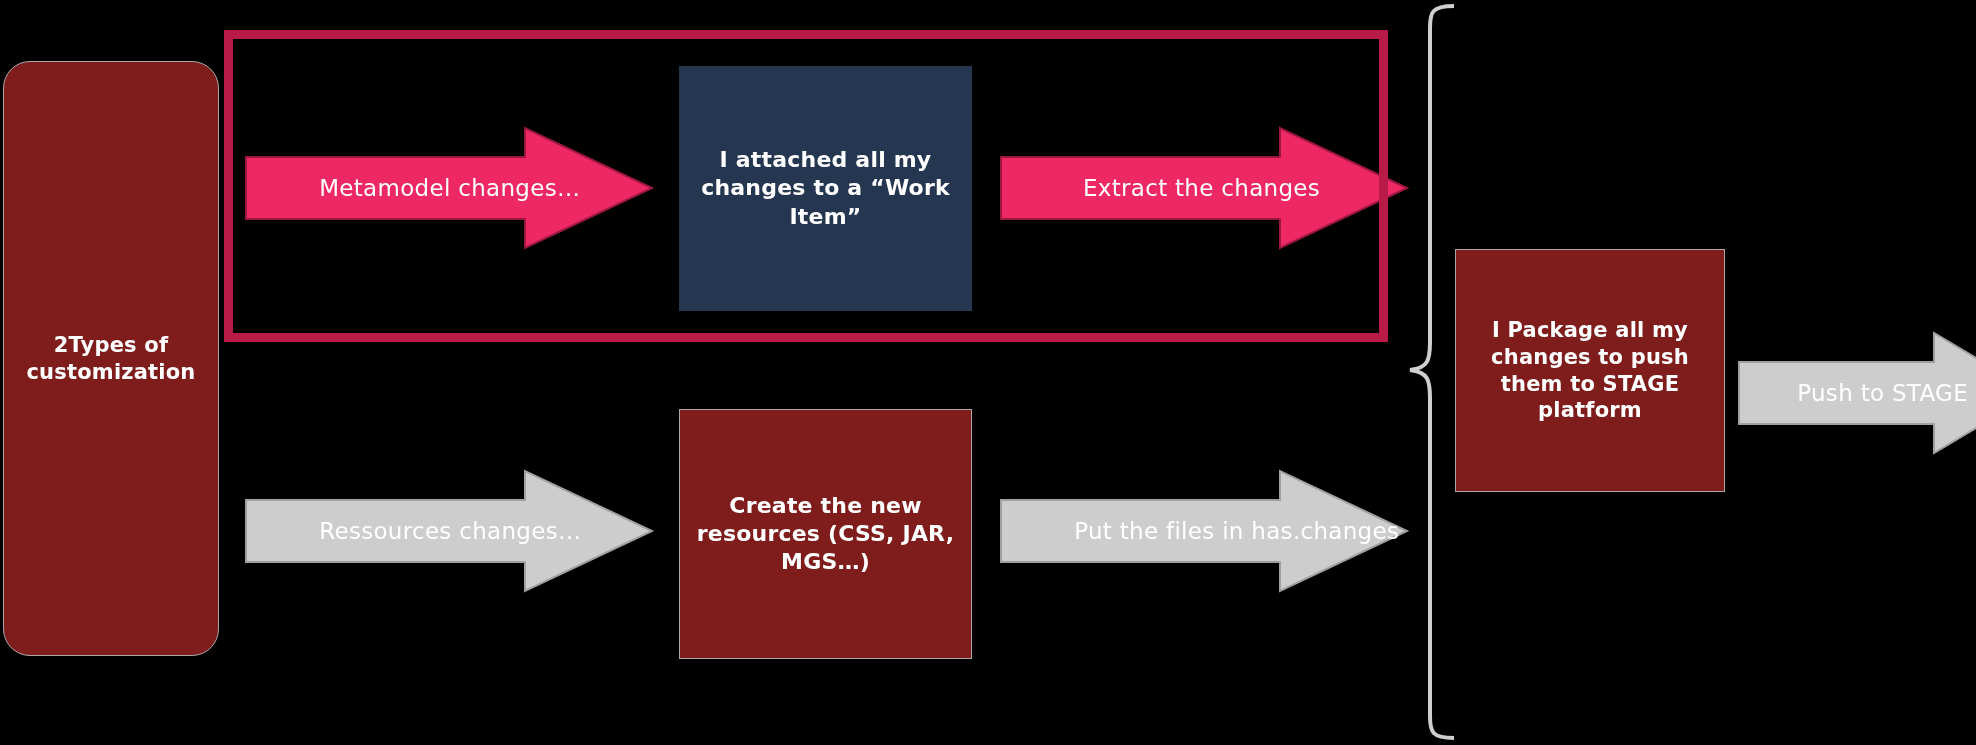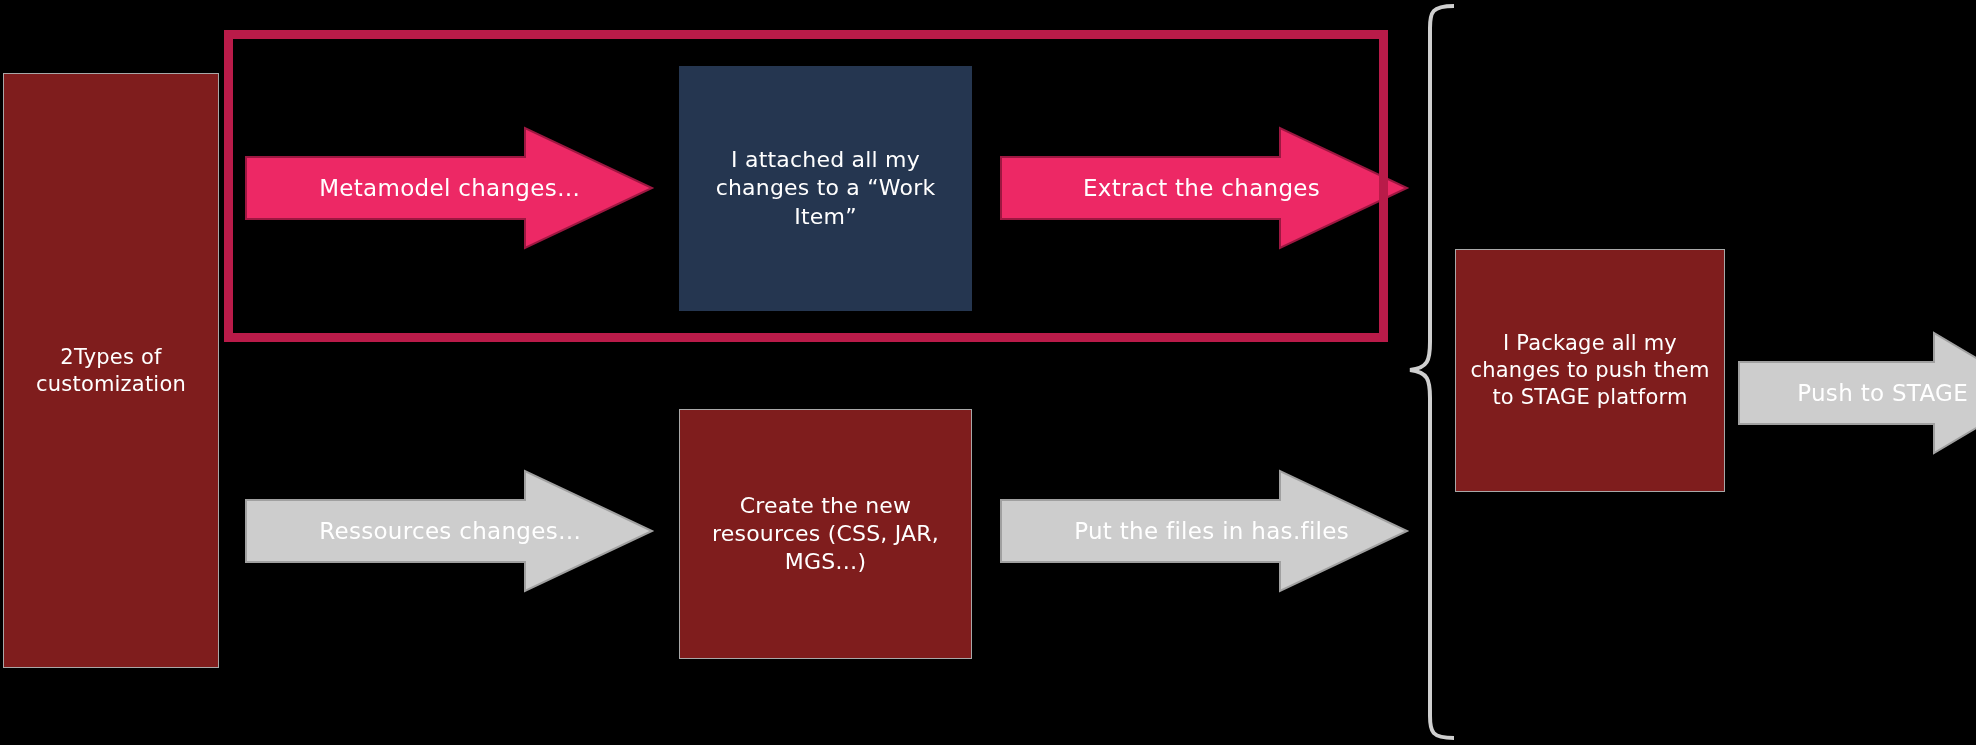--- a/index.html
+++ b/index.html
@@ -27,7 +27,7 @@
     justify-content: flex-end;
     text-align: center;
     color: #ffffff;
-    font-weight: normal;
+    font-weight: bold;
     line-height: 1.28;
     letter-spacing: 0.2px;
   }

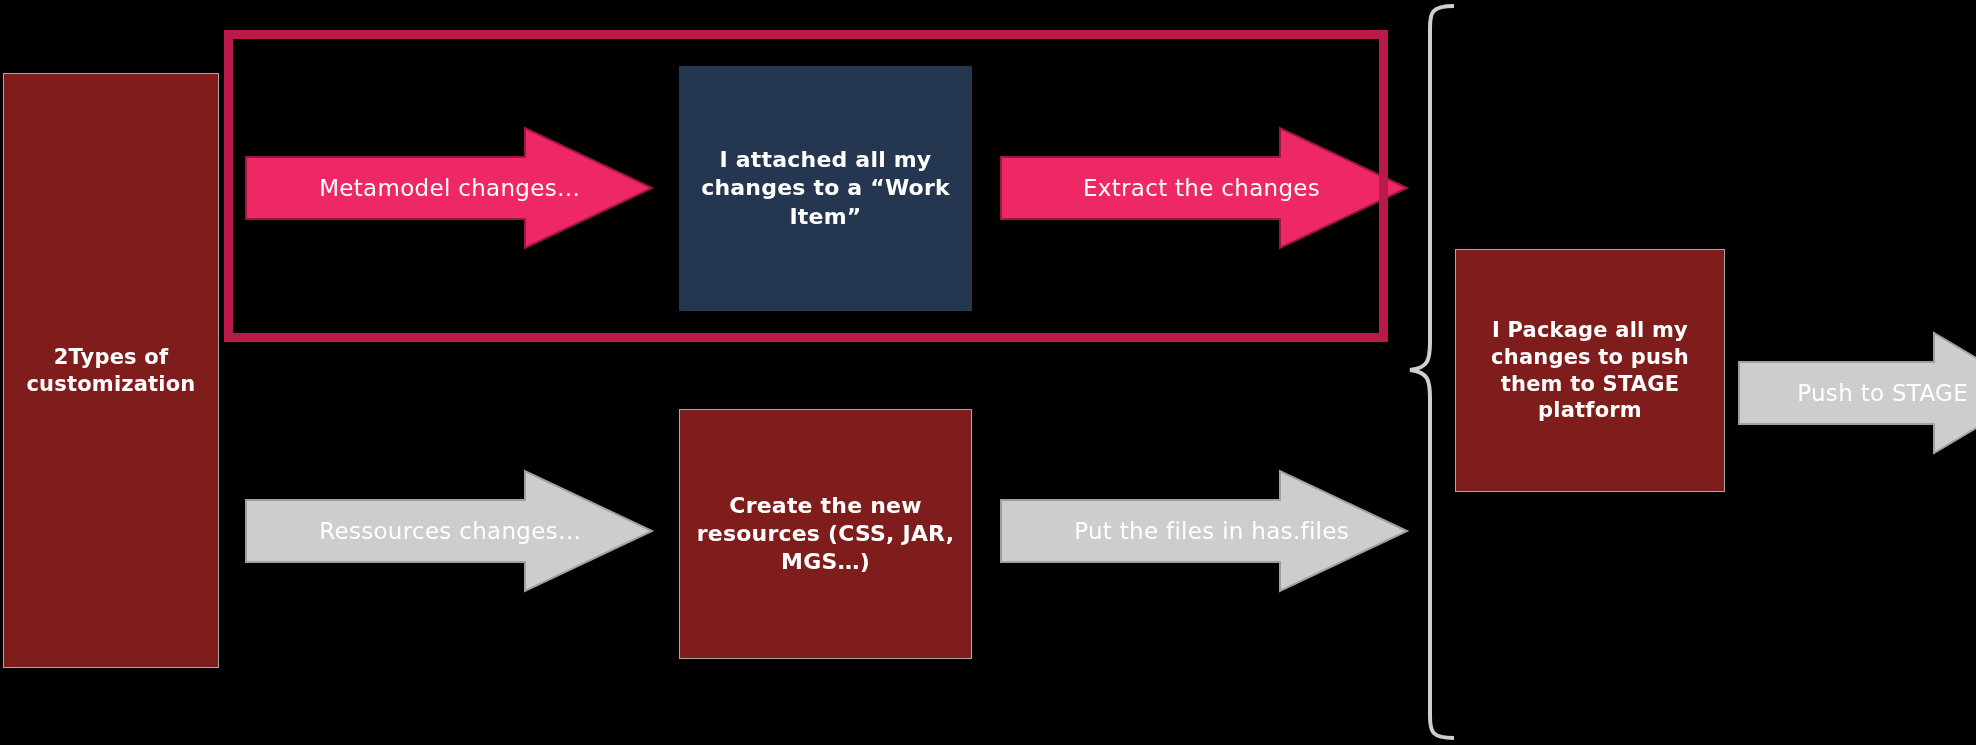--- a/index.html
+++ b/index.html
@@ -89,7 +89,7 @@
 
   <div id="red-frame" style="left:224px; top:30px; width:1164px; height:312px;"></div>
 
-  <div class="box box-grey" style="left:3px; top:73px; width:216px; height:595px; font-size:21px; padding:0 12px;">
+  <div class="box box-grey" style="left:3px; top:61px; width:216px; height:595px; font-size:21px; padding:0 12px;border-radius:27px;">
     <span>2Types of customization</span>
   </div>
 

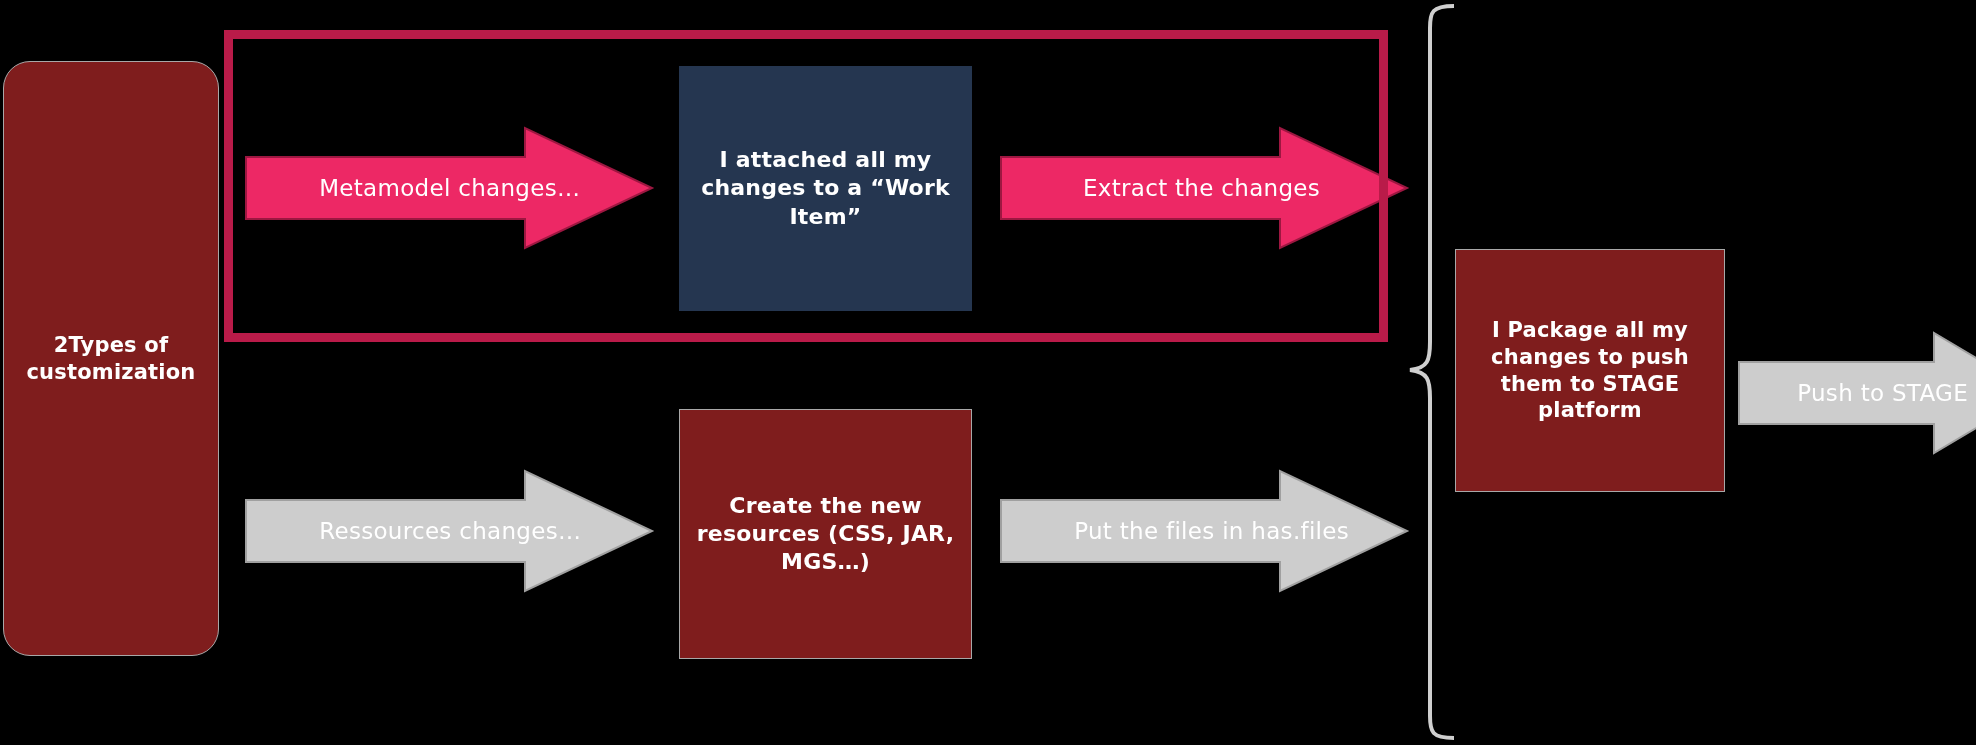--- a/index.html
+++ b/index.html
@@ -126,7 +126,7 @@
     <svg class="arrow-shape" viewBox="0 0 410 126" preserveAspectRatio="none">
       <polygon points="1,32 280,32 280,3 407,63 280,123 280,94 1,94" fill="#cdcdcd" stroke="#a0a0a0" stroke-width="2"></polygon>
     </svg>
-    <span class="arrow-label">Put the files in has.files</span>
+    <span class="arrow-label">Put the files in has.changes</span>
   </div>
 
   <svg id="brace" style="left:1396px; top:2px; width:60px; height:740px;" viewBox="0 0 60 740" preserveAspectRatio="none">

